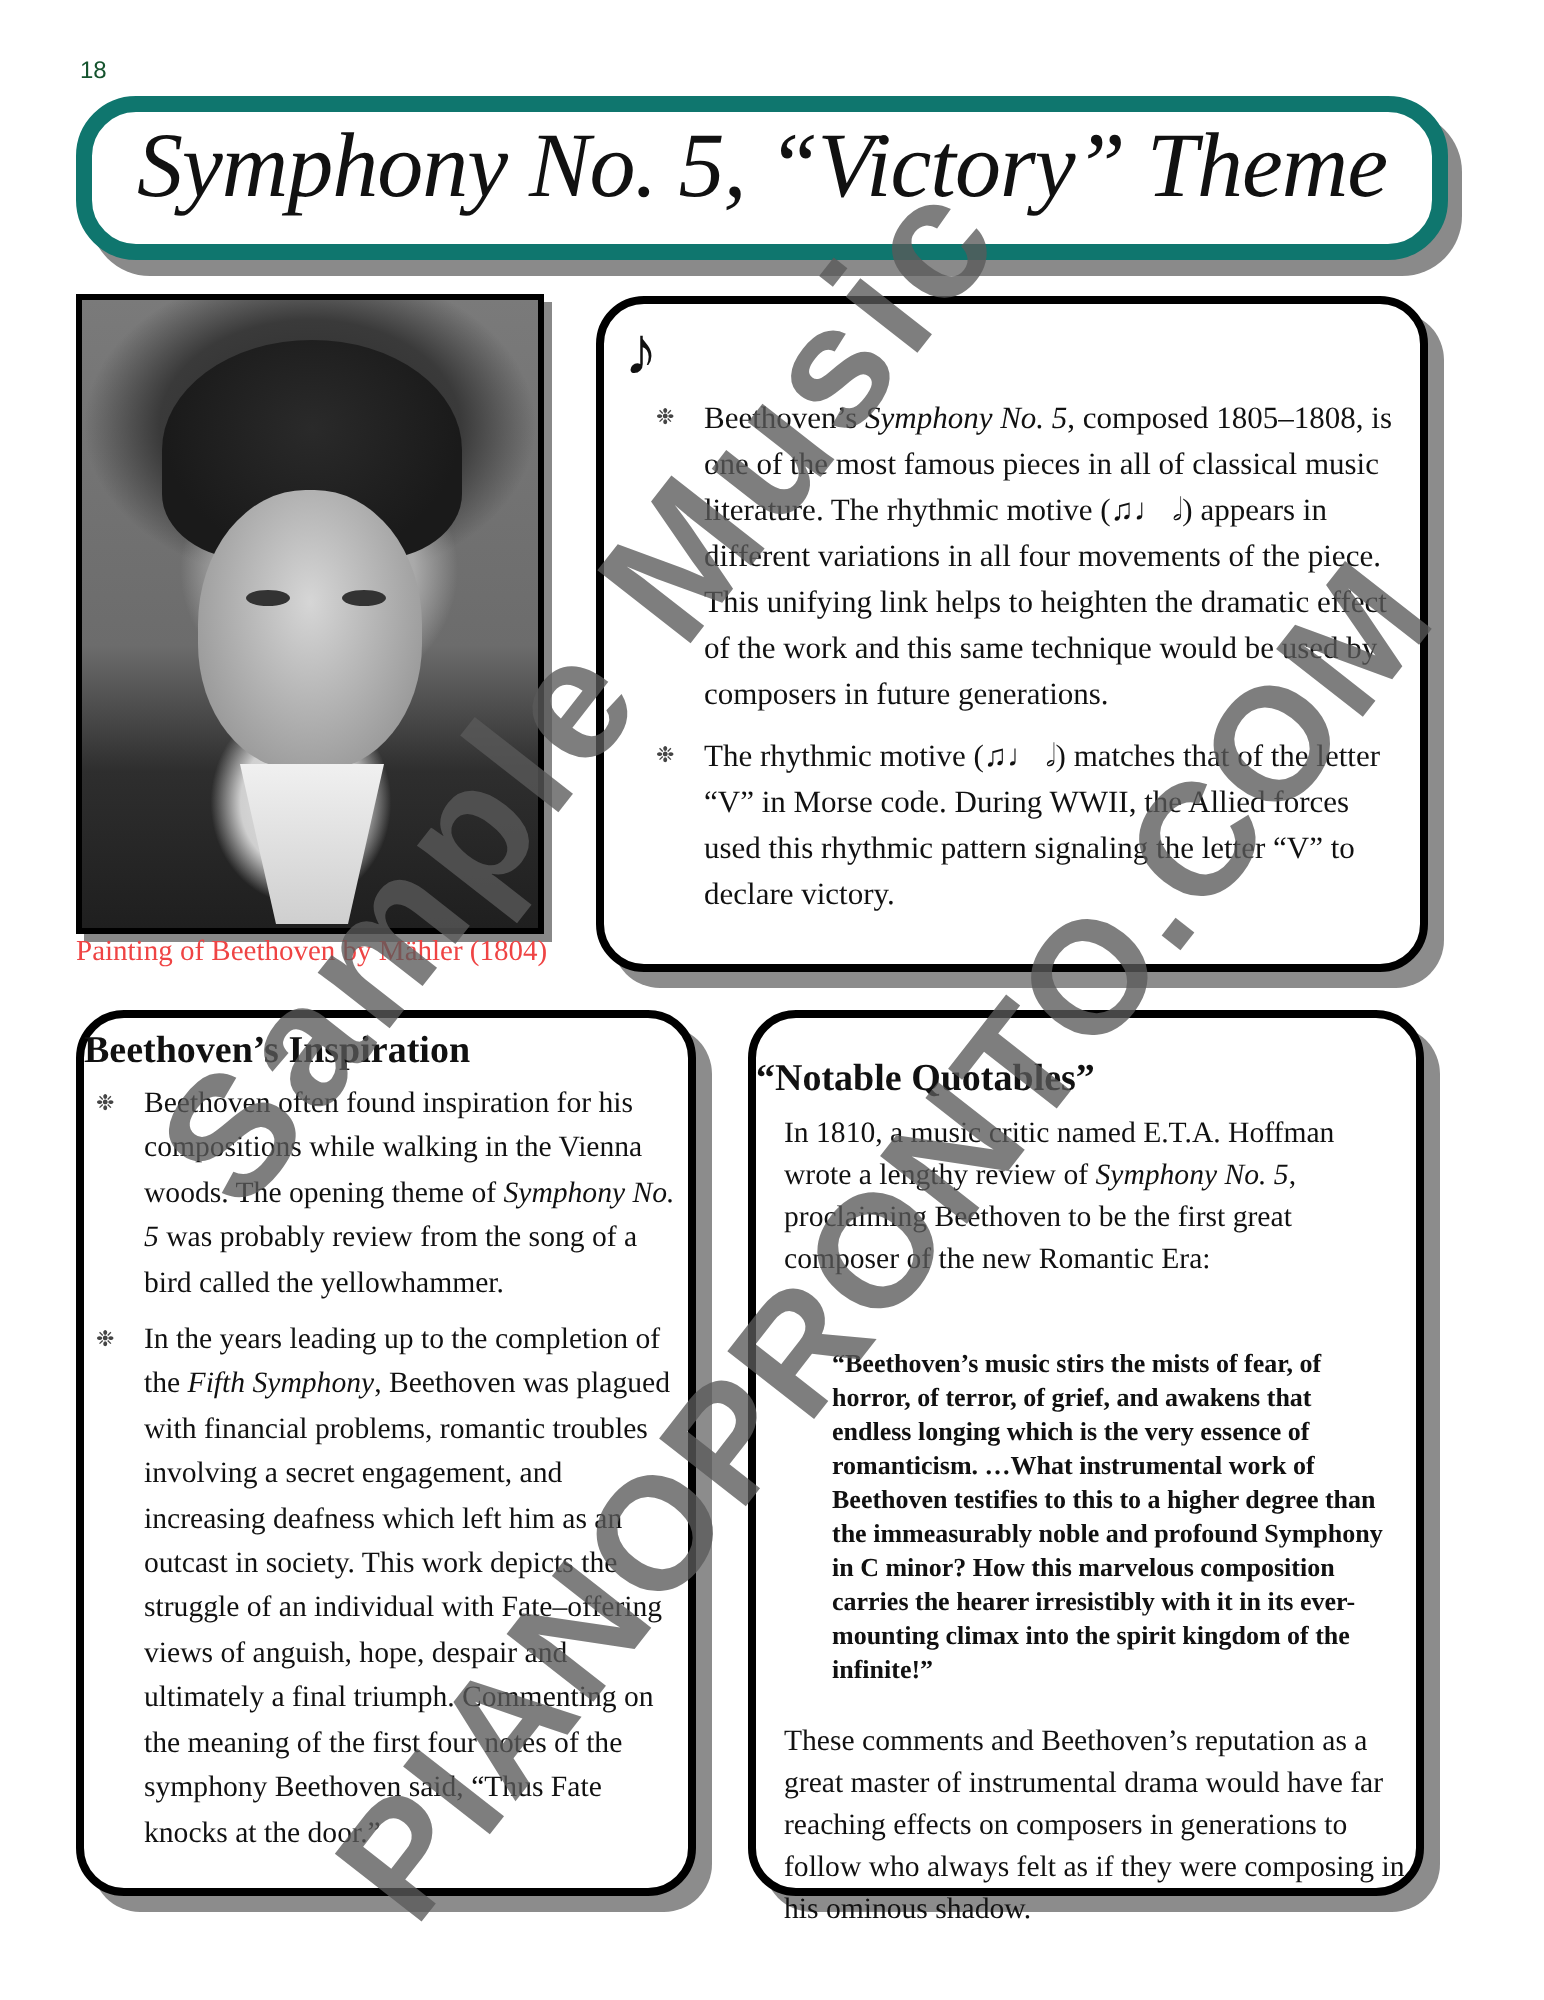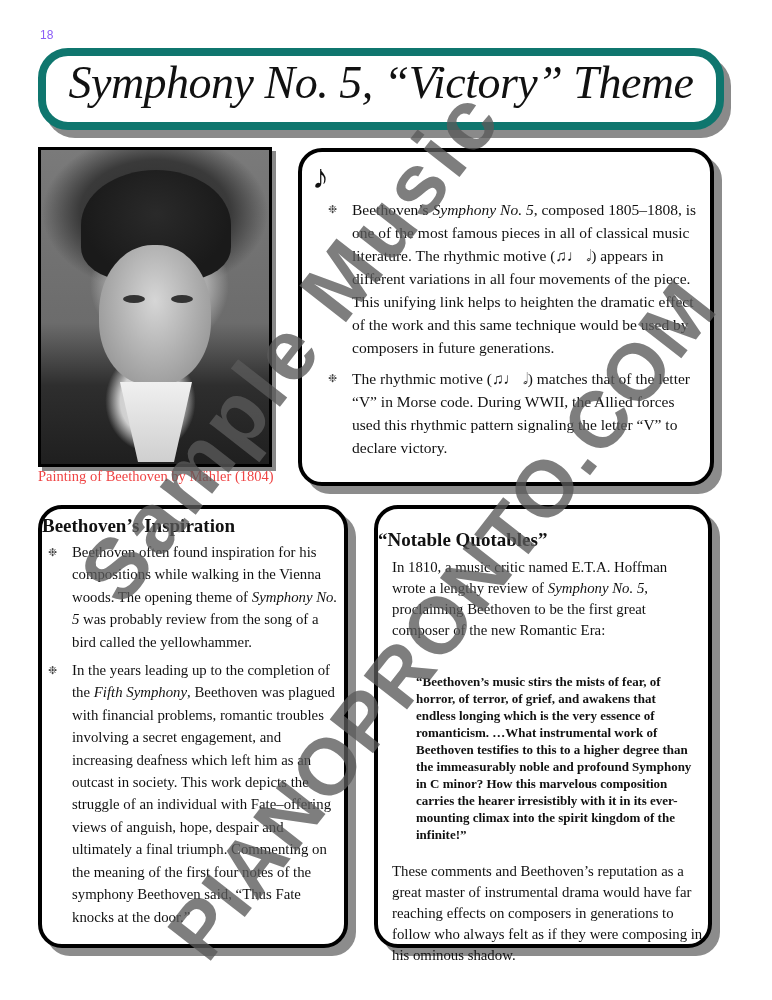--- a/index.html
+++ b/index.html
@@ -6,7 +6,7 @@
   body { width:772px; height:1000px; position:relative; overflow:hidden;
          font-family:"Liberation Serif","DejaVu Serif",serif; color:#111; }
   .page-num { position:absolute; left:40px; top:28px; font-family:"Liberation Sans",sans-serif;
-              font-size:12px; color:#8b5cf6; }
+              font-size:12px; color:#14532d; }
   .title-box { position:absolute; left:38px; top:48px; width:670px; height:66px;
                border:8px solid #0f766e; border-radius:30px; background:#fff;
                box-shadow:7px 8px 0 #8a8a8a; display:flex; align-items:flex-start; justify-content:center; }

